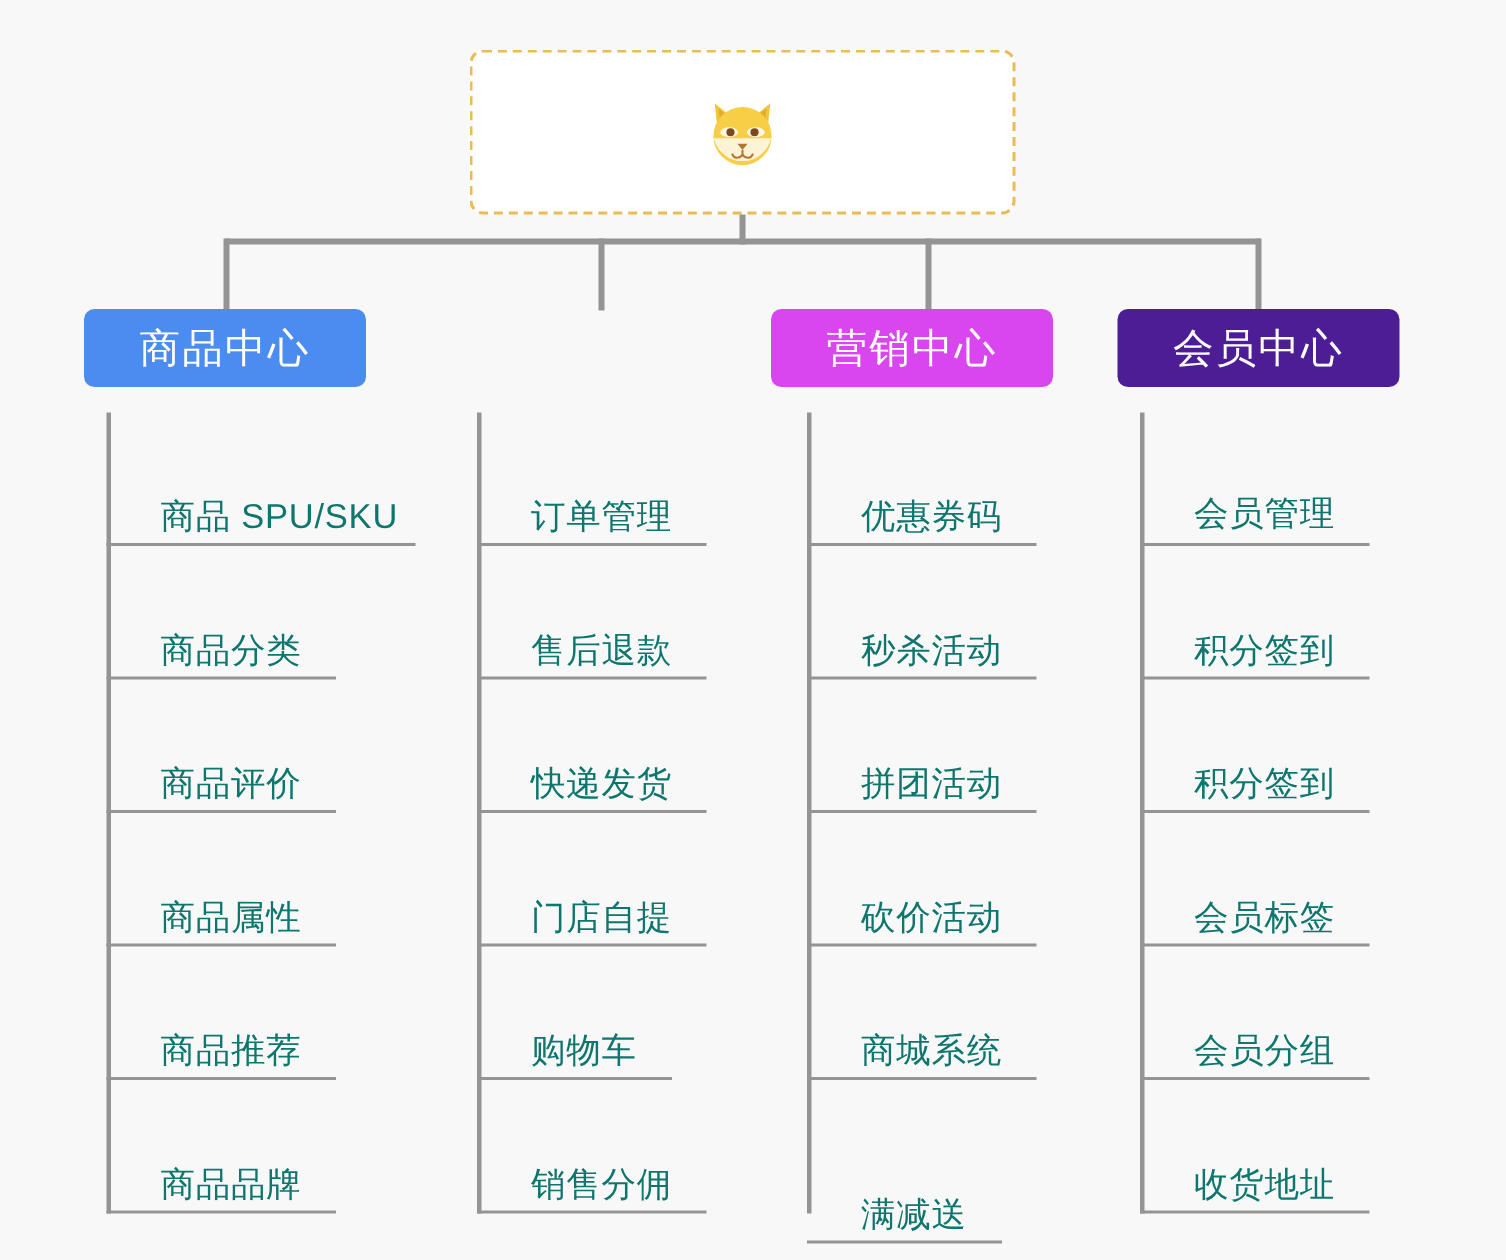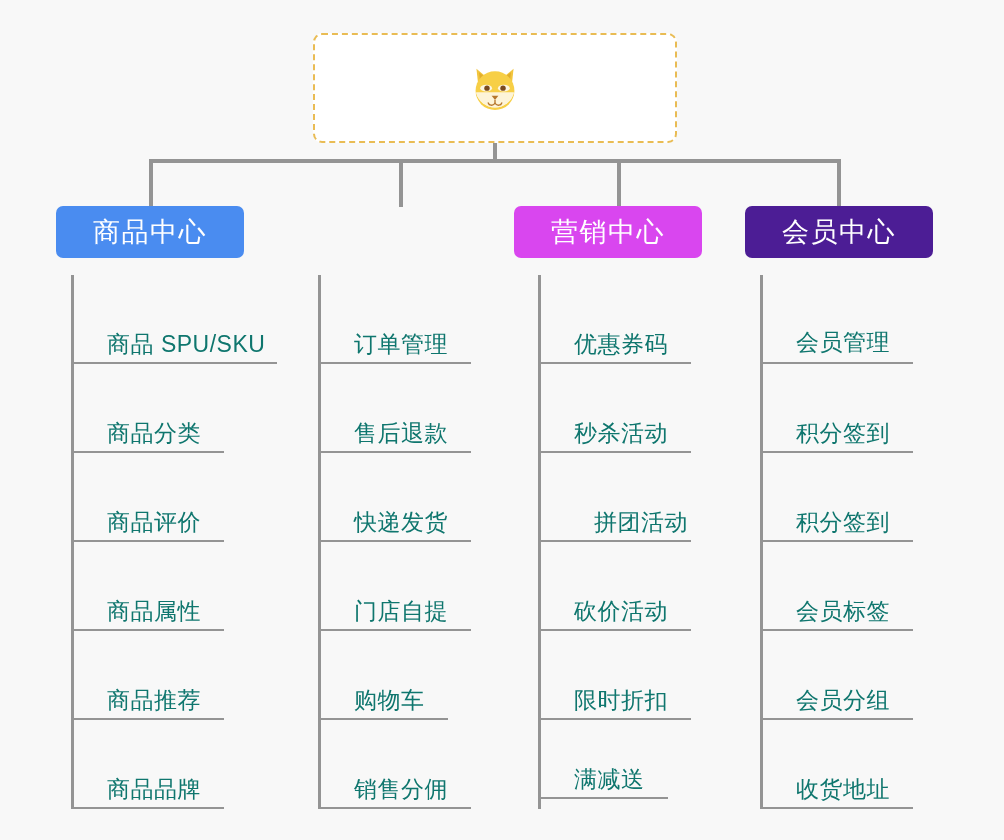--- a/index.html
+++ b/index.html
@@ -202,7 +202,7 @@
     <div class="leaf-item" style="top:89px; width:153px;">
       <span class="leaf-label">秒杀活动</span>
     </div>
-    <div class="leaf-item" style="top:178px; width:153px;padding-left:20px;">
+    <div class="leaf-item" style="top:178px; width:153px;">
       <span class="leaf-label">拼团活动</span>
     </div>
     <div class="leaf-item" style="top:267px; width:153px;">

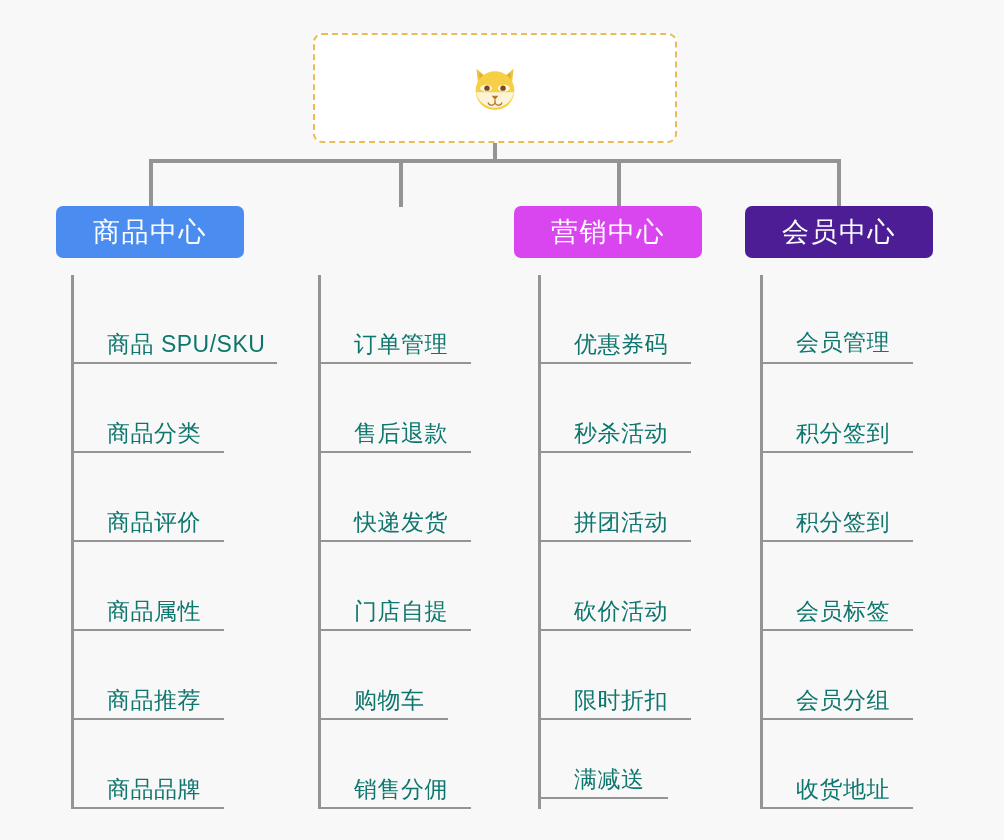--- a/index.html
+++ b/index.html
@@ -209,7 +209,7 @@
       <span class="leaf-label">砍价活动</span>
     </div>
     <div class="leaf-item" style="top:356px; width:153px;">
-      <span class="leaf-label">限时折扣</span>
+      <span class="leaf-label">商城系统</span>
     </div>
     <div class="leaf-item" style="top:435px; width:130px;">
       <span class="leaf-label">满减送</span>

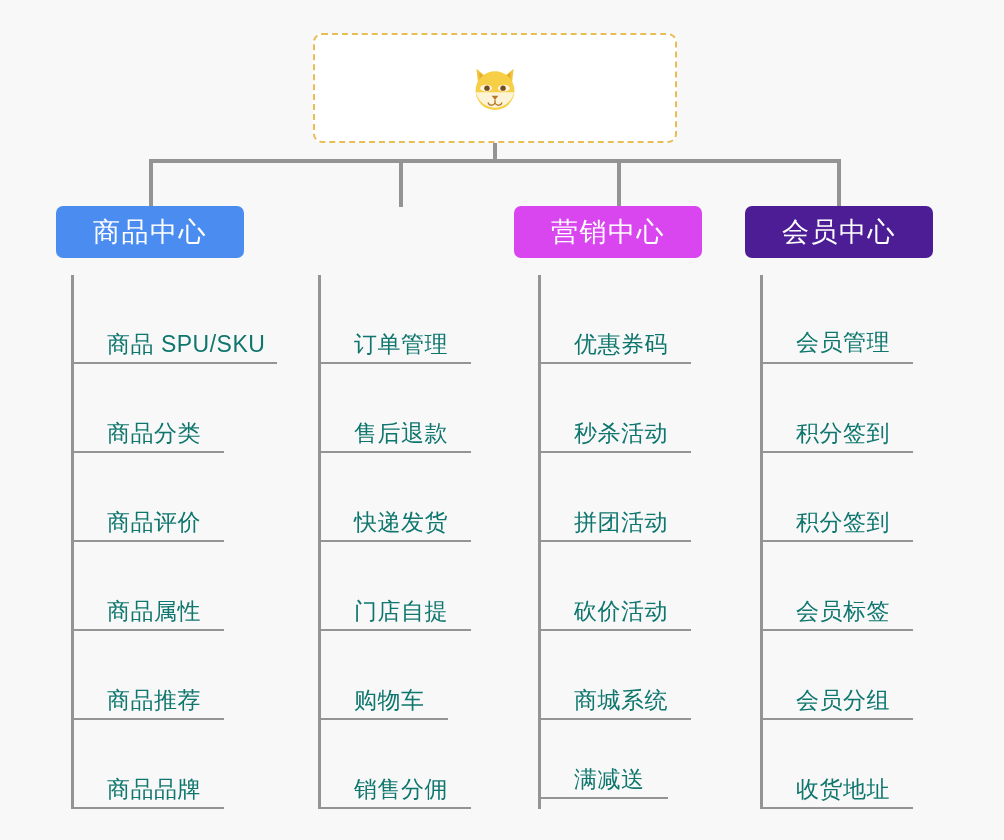--- a/index.html
+++ b/index.html
@@ -211,7 +211,7 @@
     <div class="leaf-item" style="top:356px; width:153px;">
       <span class="leaf-label">商城系统</span>
     </div>
-    <div class="leaf-item" style="top:435px; width:130px;">
+    <div class="leaf-item" style="top:465px; width:130px;">
       <span class="leaf-label">满减送</span>
     </div>
   </div>

